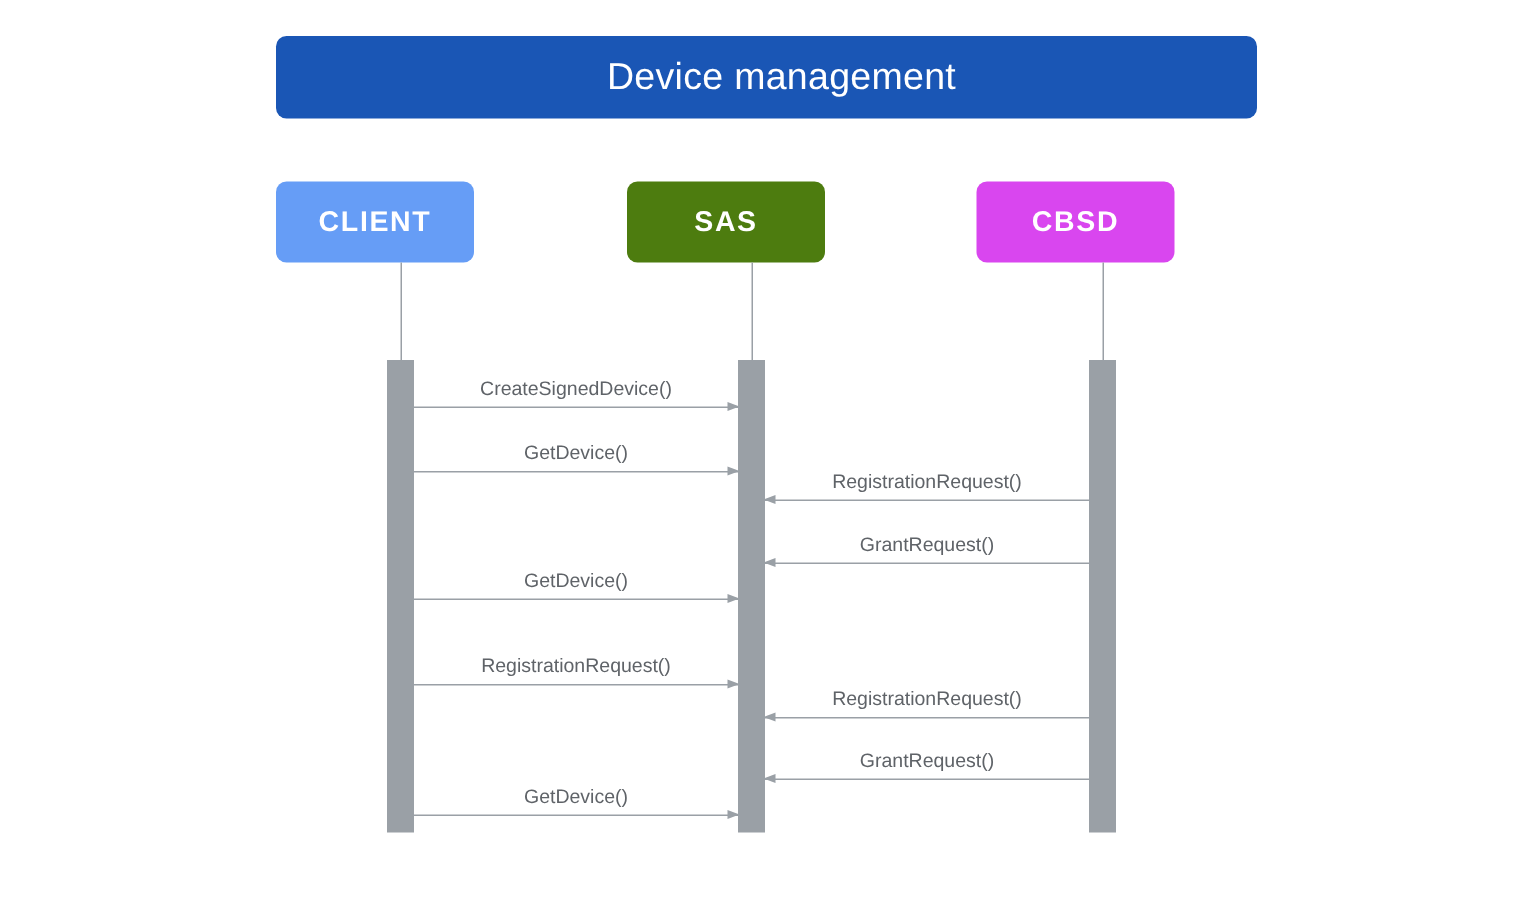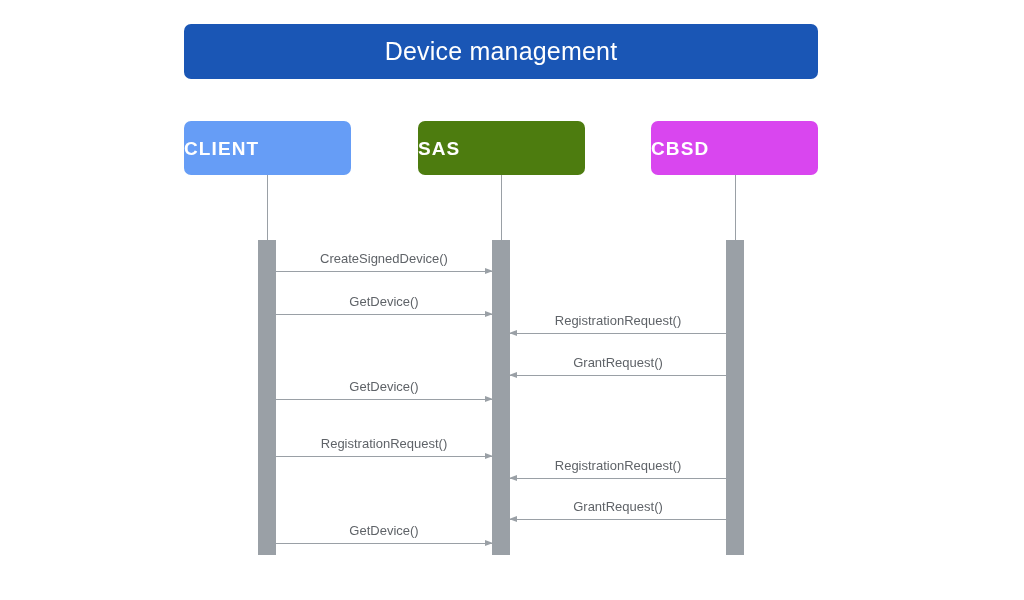--- a/index.html
+++ b/index.html
@@ -31,6 +31,7 @@
     display: flex;
     align-items: center;
     justify-content: center;
+    padding-left: 20px;
   }
   .title-bar .title-text {
     color: #ffffff;

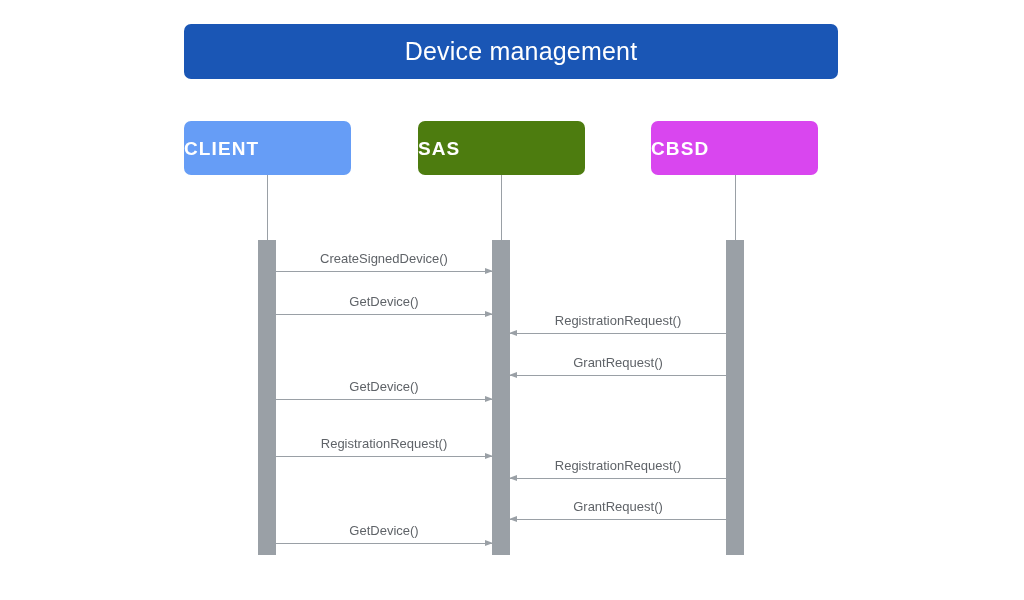--- a/index.html
+++ b/index.html
@@ -45,11 +45,12 @@
   .participant {
     position: absolute;
     top: 121px;
-    width: 167px;
+    width: 132px;
     height: 54px;
     border-radius: 7px;
     display: flex;
     align-items: center;
+    justify-content: center;
   }
   .participant .participant-label {
     color: #ffffff;

